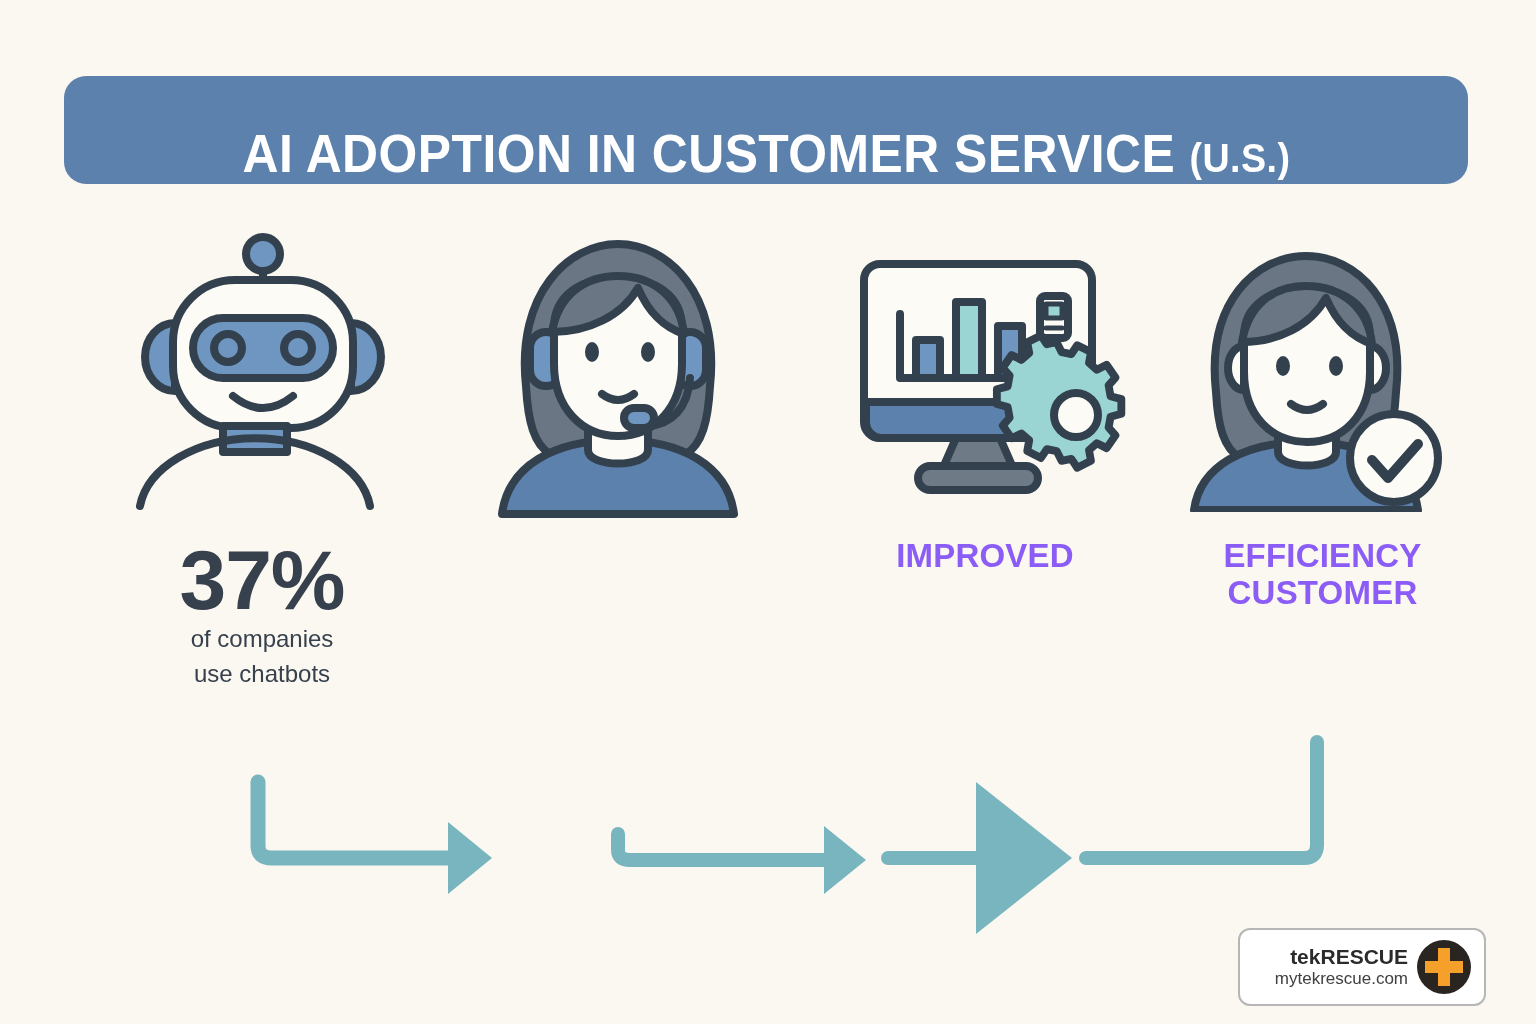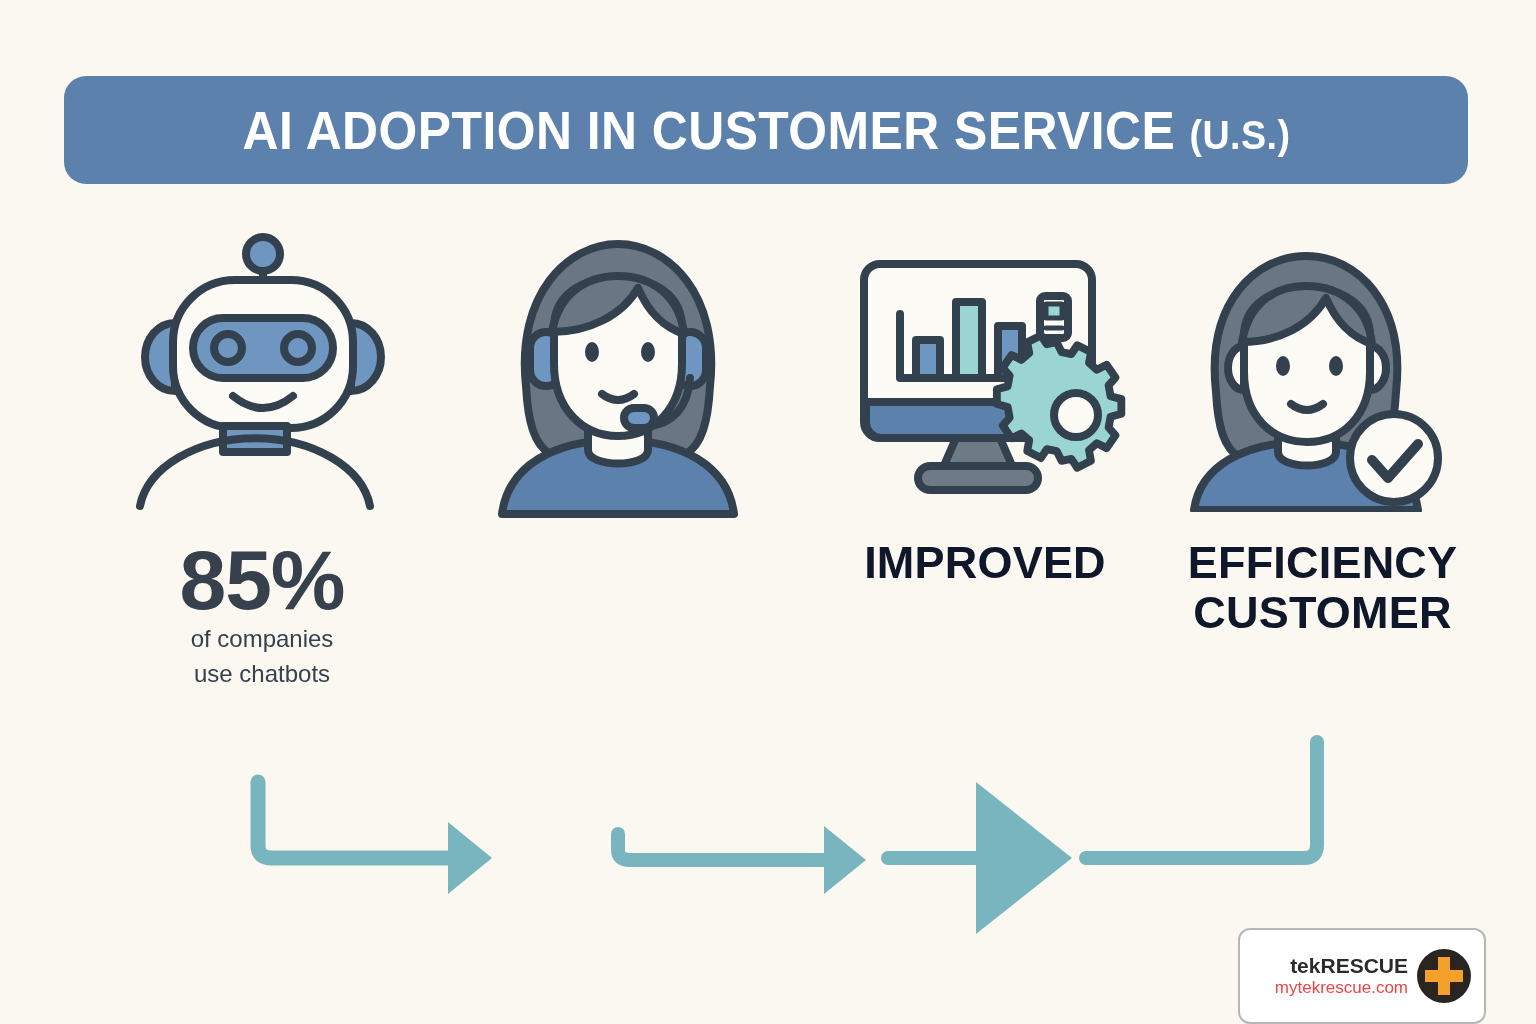--- a/index.html
+++ b/index.html
@@ -19,7 +19,7 @@
     width:1404px; height:108px;
     background:#5b81ac;
     border-radius:22px;
-    display:flex; align-items:center; justify-content:center;
+    display:flex; align-items:flex-end; justify-content:center;
   }
   .header-title{
     color:#ffffff;

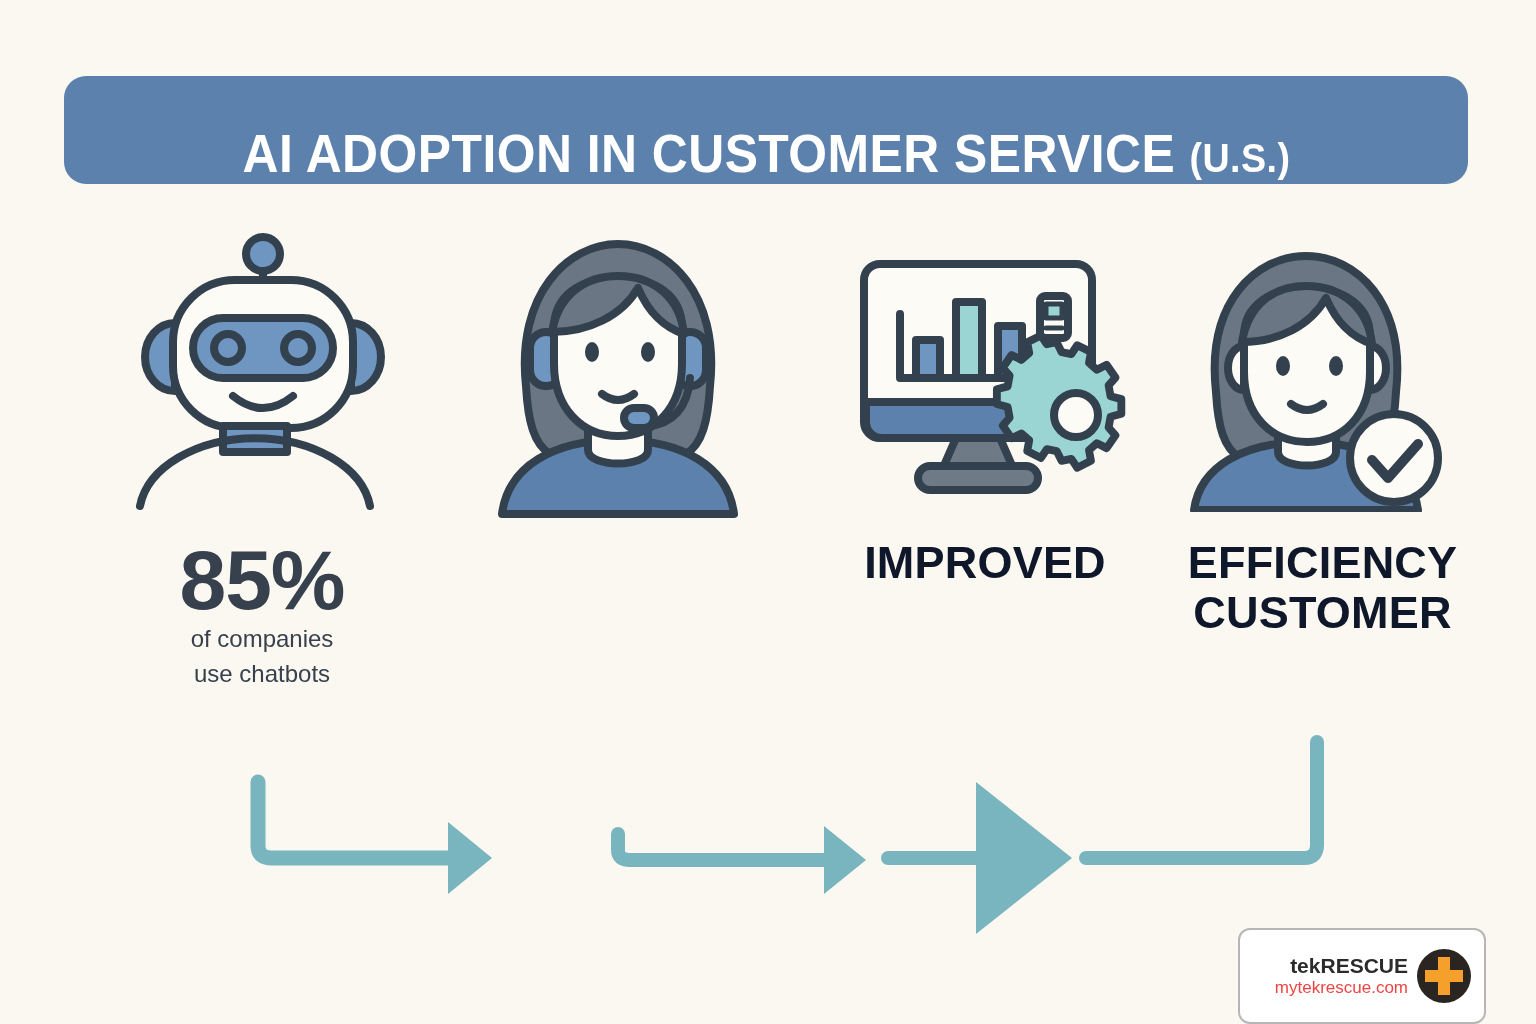--- a/index.html
+++ b/index.html
@@ -214,7 +214,7 @@
   </div>
 
   <div class="col" id="col1">
-    <div class="stat-big">85%</div>
+    <div class="stat-big">37%</div>
     <div class="stat-sub">
       <div>of companies</div>
       <div>use chatbots</div>

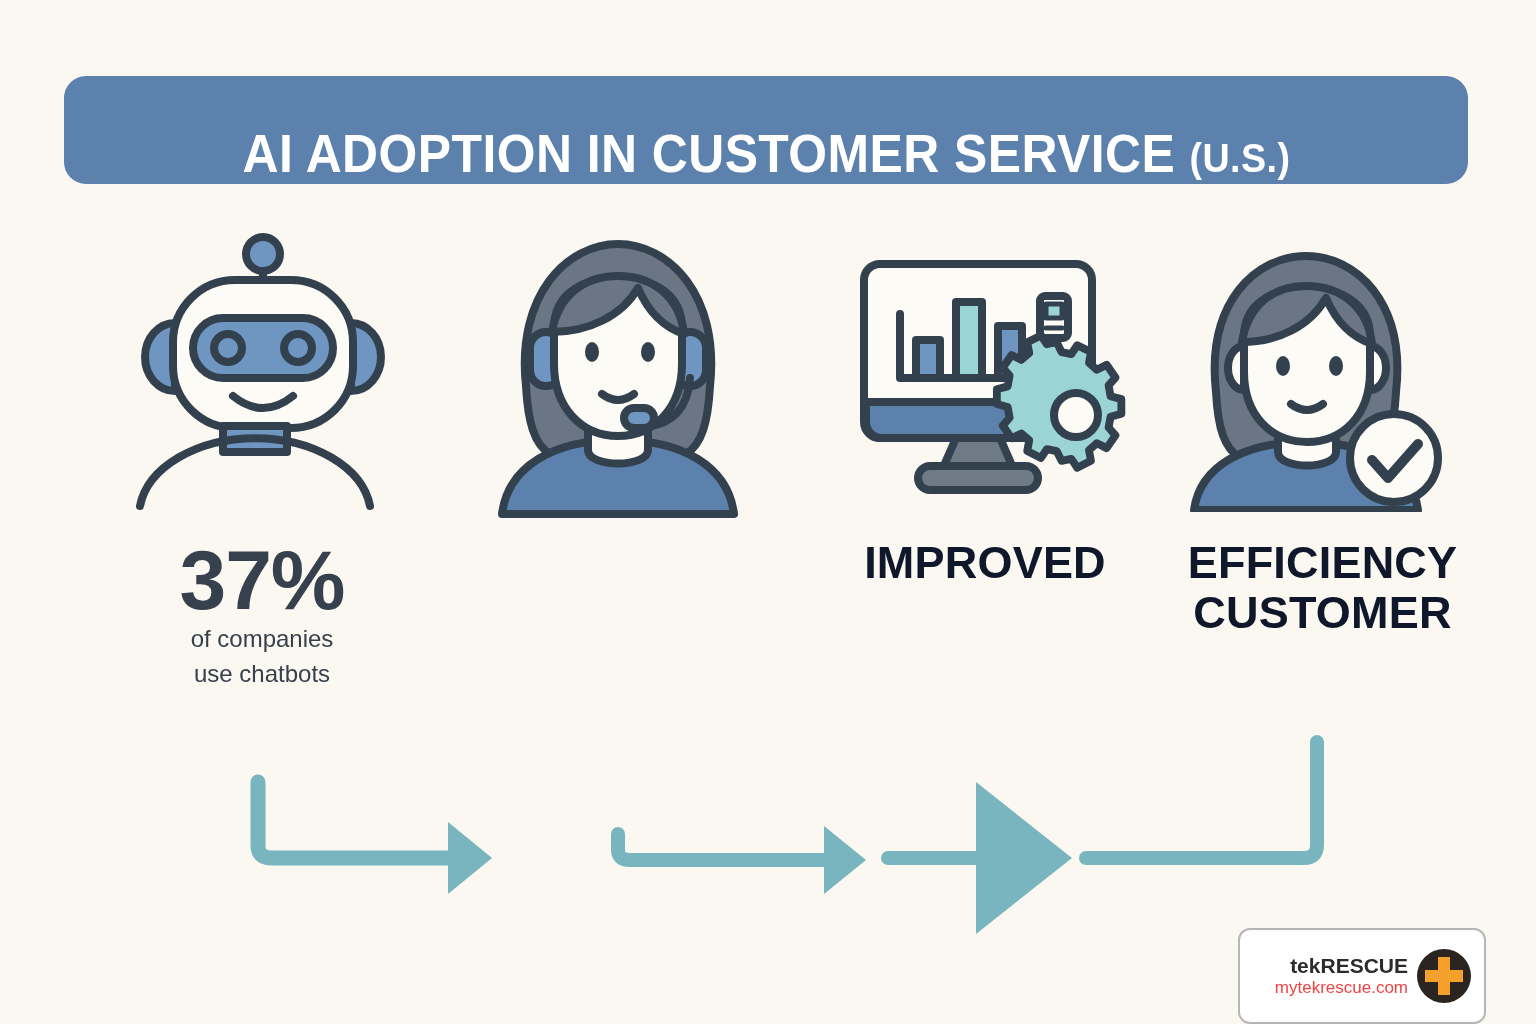--- a/index.html
+++ b/index.html
@@ -52,9 +52,9 @@
     font-family:"Liberation Sans", sans-serif;
   }
   .benefit-title{
-    font-size:45px;
+    font-size:33px;
     font-weight:bold;
-    color:#0f172a;
+    color:#8b5cf6;
     line-height:1.12;
     letter-spacing:0.2px;
     font-family:"Liberation Sans", sans-serif;

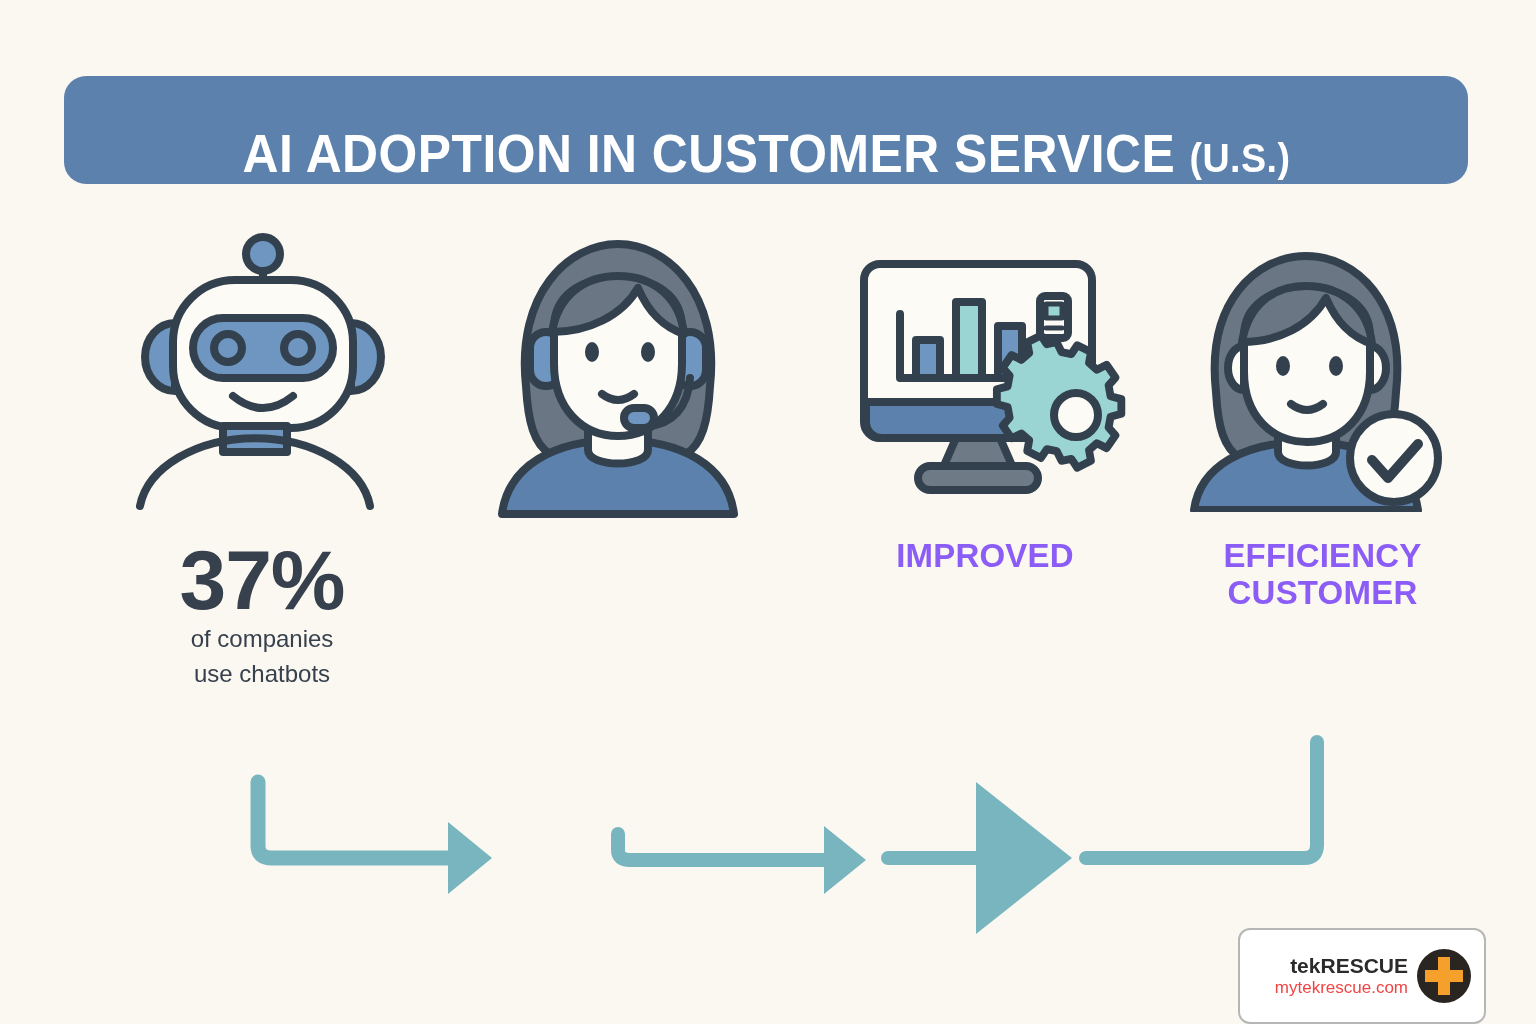--- a/index.html
+++ b/index.html
@@ -78,7 +78,7 @@
   .logo-badge{
     position:absolute;
     left:1238px; top:928px;
-    width:248px; height:96px;
+    width:248px; height:78px;
     background:#ffffff;
     border:2px solid #b6b6b6;
     border-radius:12px;

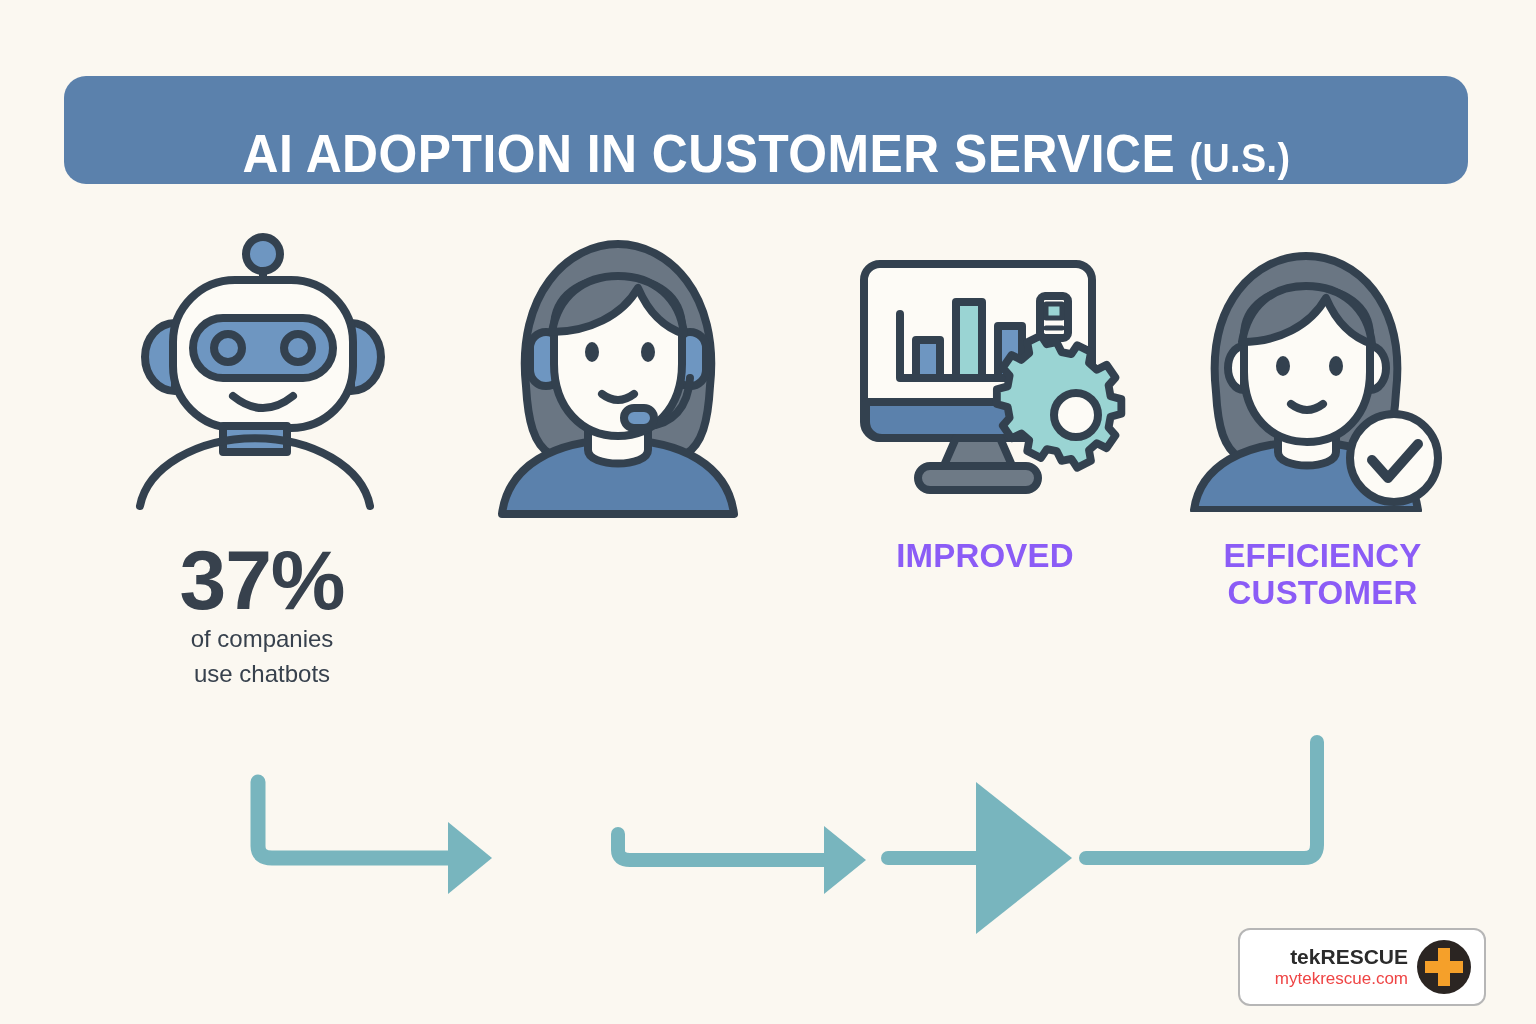--- a/index.html
+++ b/index.html
@@ -91,7 +91,7 @@
     font-family:"Liberation Sans", sans-serif; line-height:1.15;
   }
   .logo-url{
-    font-size:17px; color:#ef4444;
+    font-size:17px; color:#404040;
     font-family:"Liberation Sans", sans-serif; line-height:1.2;
   }
   .logo-mark{ width:56px; height:56px; flex:0 0 auto; }

